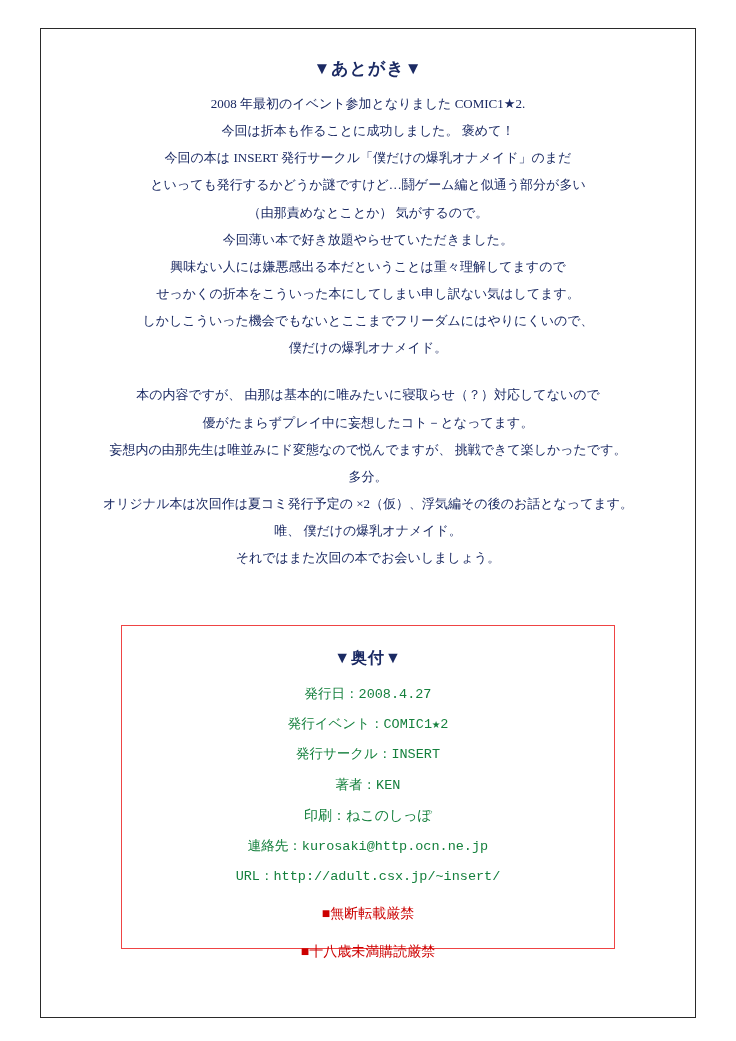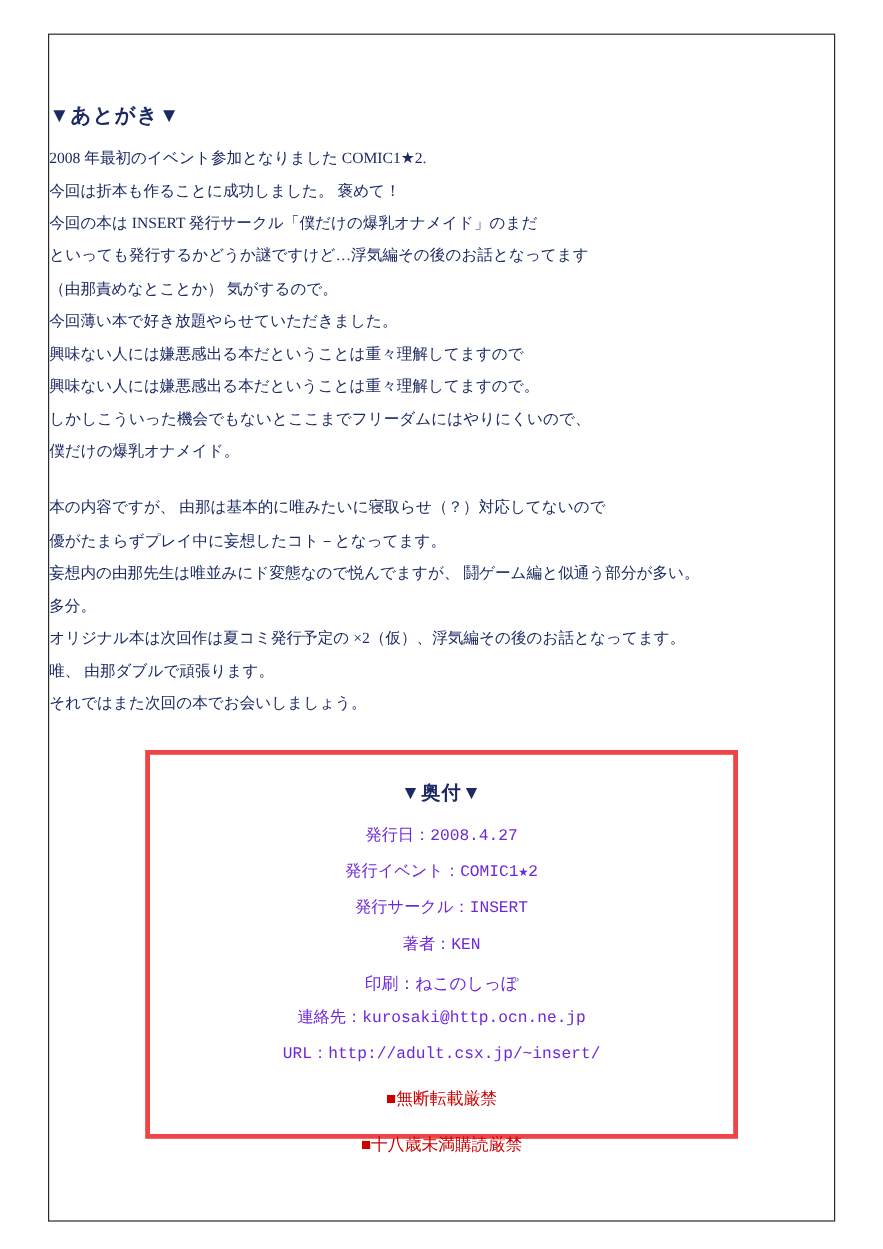--- a/index.html
+++ b/index.html
@@ -42,9 +42,9 @@
   .afterword {
     position: absolute;
     left: 0;
-    top: 56px;
+    top: 28px;
     width: 654px;
-    text-align: left;
+    text-align: center;
     color: #1b2a63;
   }
   .afterword-title {

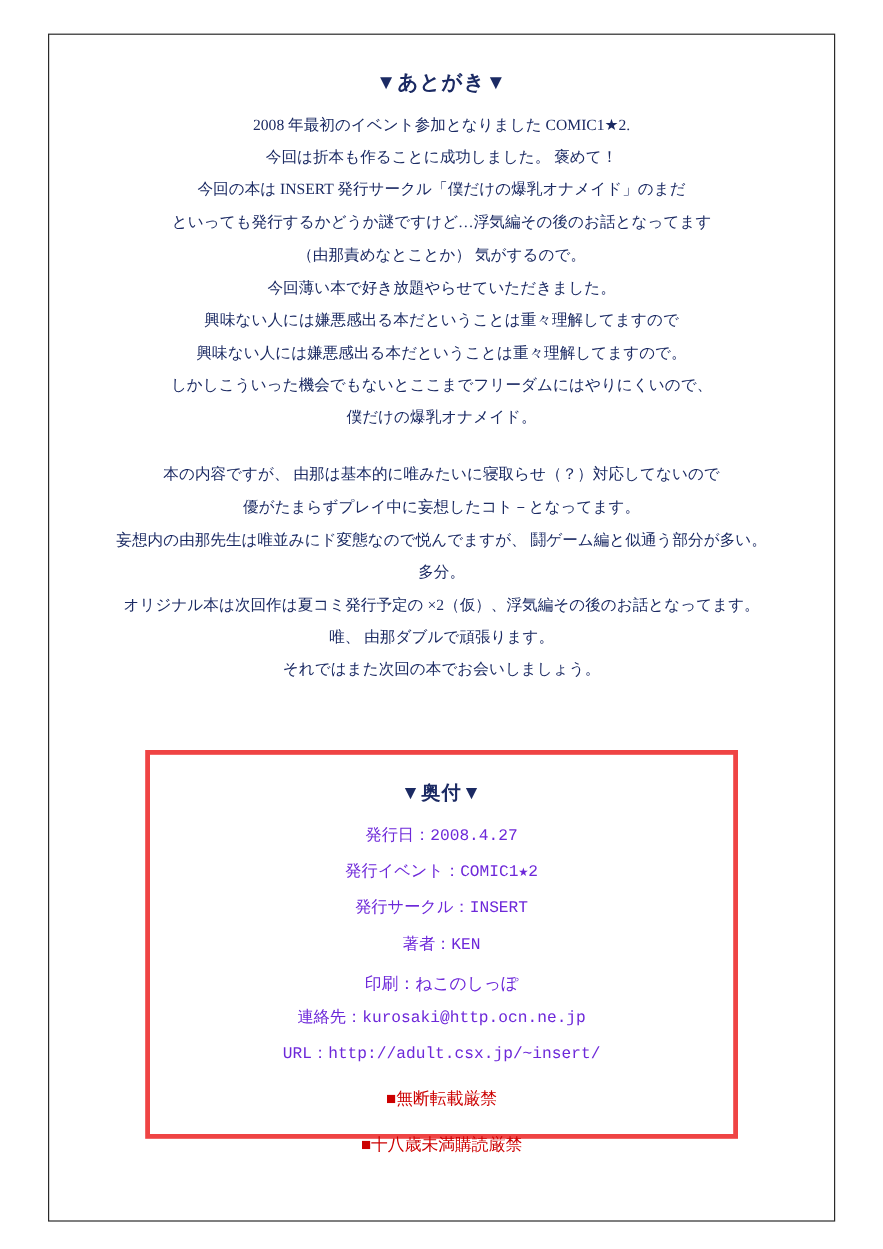--- a/index.html
+++ b/index.html
@@ -118,7 +118,7 @@
       <p>2008 年最初のイベント参加となりました COMIC1★2.</p>
       <p>今回は折本も作ることに成功しました。 褒めて！</p>
       <p>今回の本は INSERT 発行サークル「僕だけの爆乳オナメイド」のまだ</p>
-      <p>といっても発行するかどうか謎ですけど…浮気編その後のお話となってます</p>
+      <p>といっても発行するかどうか謎ですけど…鬪ゲーム編と似通う部分が多い</p>
       <p>（由那責めなとことか） 気がするので。</p>
       <p>今回薄い本で好き放題やらせていただきました。</p>
       <p>興味ない人には嫌悪感出る本だということは重々理解してますので</p>

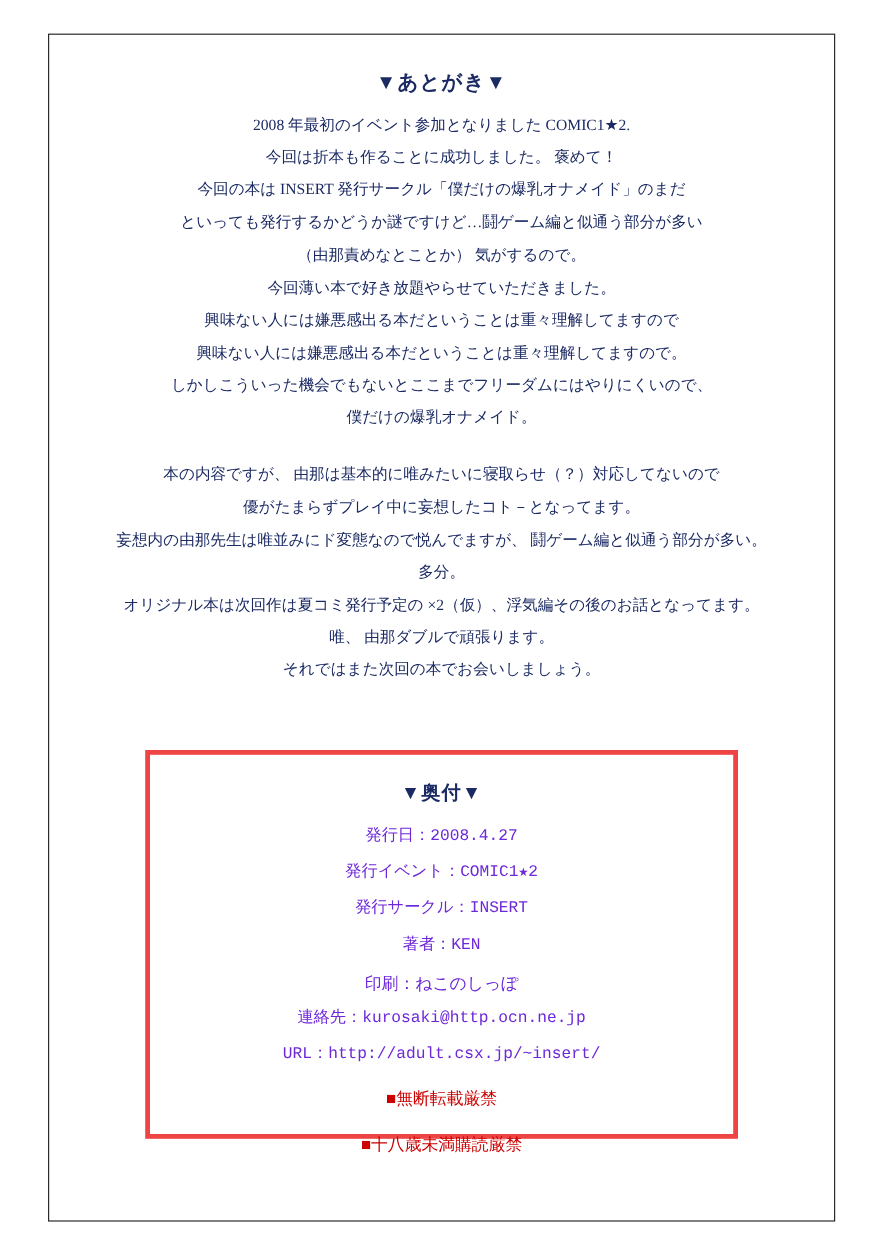--- a/index.html
+++ b/index.html
@@ -122,7 +122,7 @@
       <p>（由那責めなとことか） 気がするので。</p>
       <p>今回薄い本で好き放題やらせていただきました。</p>
       <p>興味ない人には嫌悪感出る本だということは重々理解してますので</p>
-      <p>興味ない人には嫌悪感出る本だということは重々理解してますので。</p>
+      <p>せっかくの折本をこういった本にしてしまい申し訳ない気はしてます。</p>
       <p>しかしこういった機会でもないとここまでフリーダムにはやりにくいので、</p>
       <p>僕だけの爆乳オナメイド。</p>
 

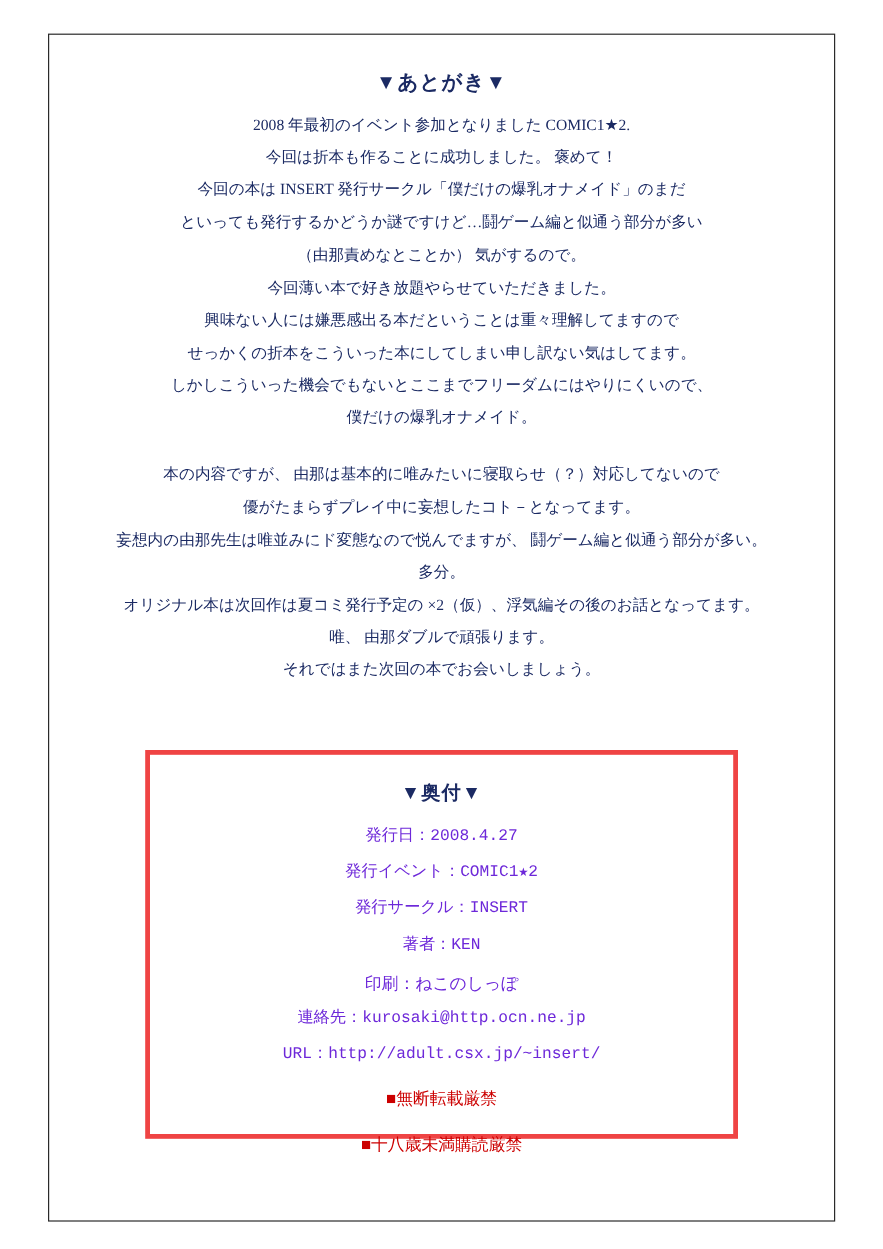--- a/index.html
+++ b/index.html
@@ -130,7 +130,7 @@
 
       <p>本の内容ですが、 由那は基本的に唯みたいに寝取らせ（？）対応してないので</p>
       <p>優がたまらずプレイ中に妄想したコト－となってます。</p>
-      <p>妄想内の由那先生は唯並みにド変態なので悦んでますが、 鬪ゲーム編と似通う部分が多い。</p>
+      <p>妄想内の由那先生は唯並みにド変態なので悦んでますが、 挑戦できて楽しかったです。</p>
       <p>多分。</p>
       <p>オリジナル本は次回作は夏コミ発行予定の ×2（仮）、浮気編その後のお話となってます。</p>
       <p>唯、 由那ダブルで頑張ります。</p>

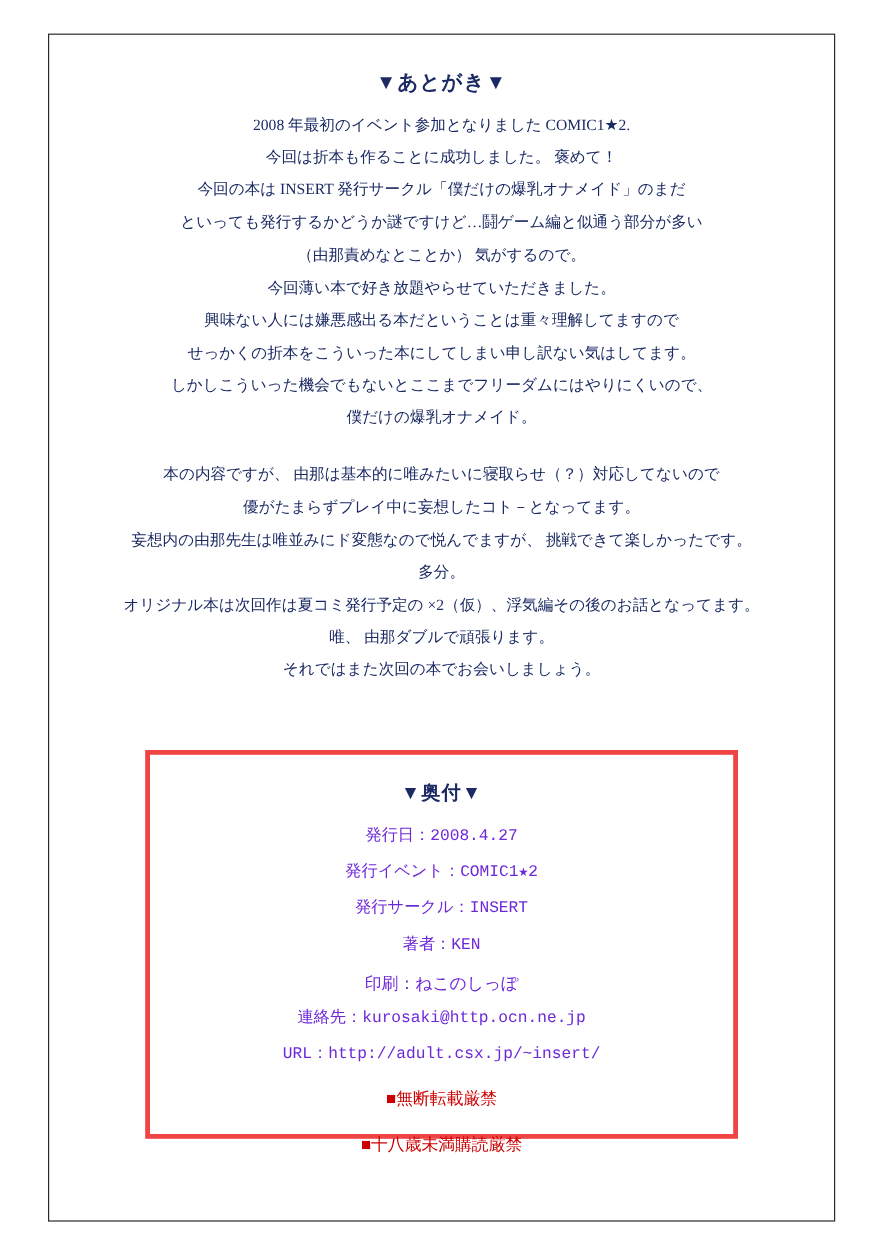--- a/index.html
+++ b/index.html
@@ -133,7 +133,7 @@
       <p>妄想内の由那先生は唯並みにド変態なので悦んでますが、 挑戦できて楽しかったです。</p>
       <p>多分。</p>
       <p>オリジナル本は次回作は夏コミ発行予定の ×2（仮）、浮気編その後のお話となってます。</p>
-      <p>唯、 由那ダブルで頑張ります。</p>
+      <p>唯、 僕だけの爆乳オナメイド。</p>
       <p>それではまた次回の本でお会いしましょう。</p>
     </div>
 

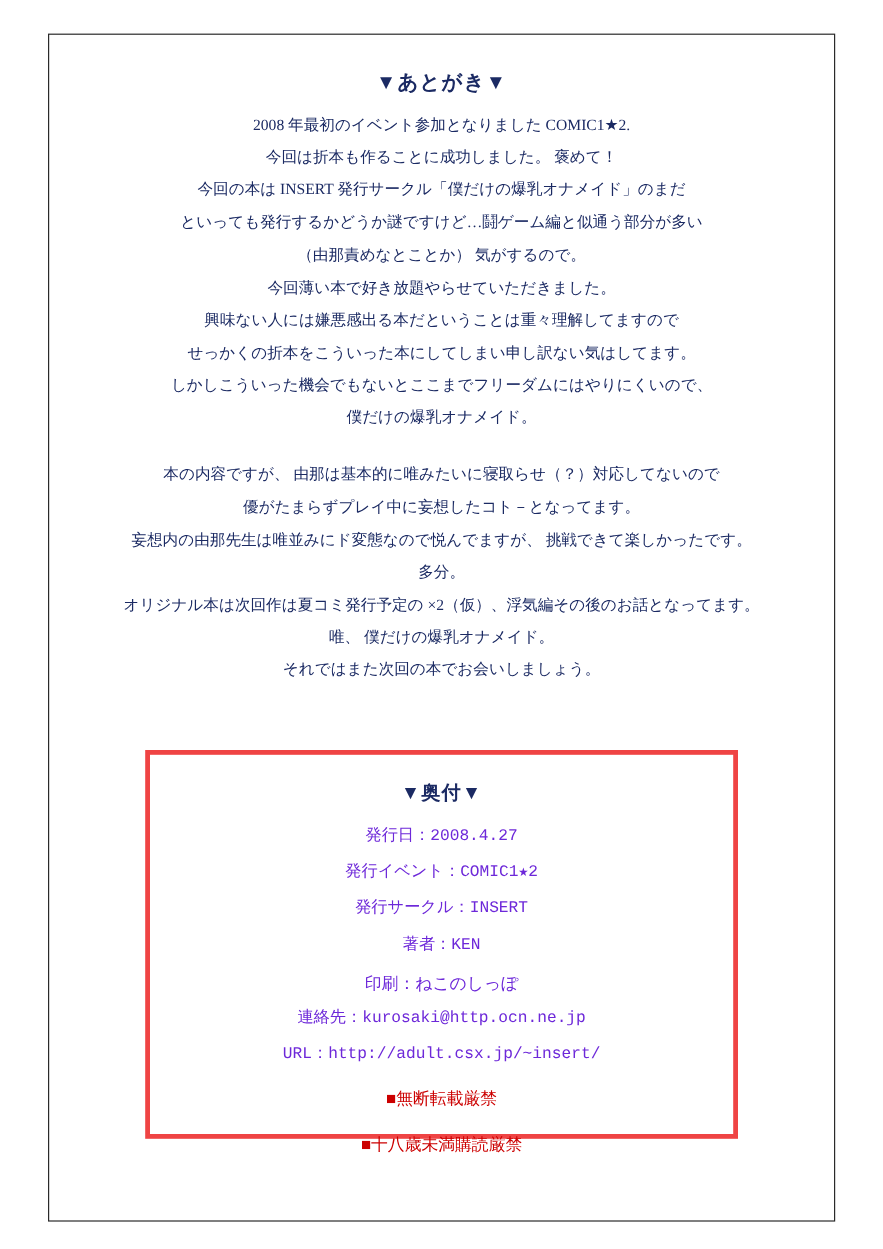--- a/index.html
+++ b/index.html
@@ -70,7 +70,7 @@
     top: 596px;
     width: 494px;
     height: 324px;
-    border: 4px solid #ef4444;
+    border: 1px solid #ef4444;
     box-sizing: border-box;
     text-align: center;
     background: #ffffff;

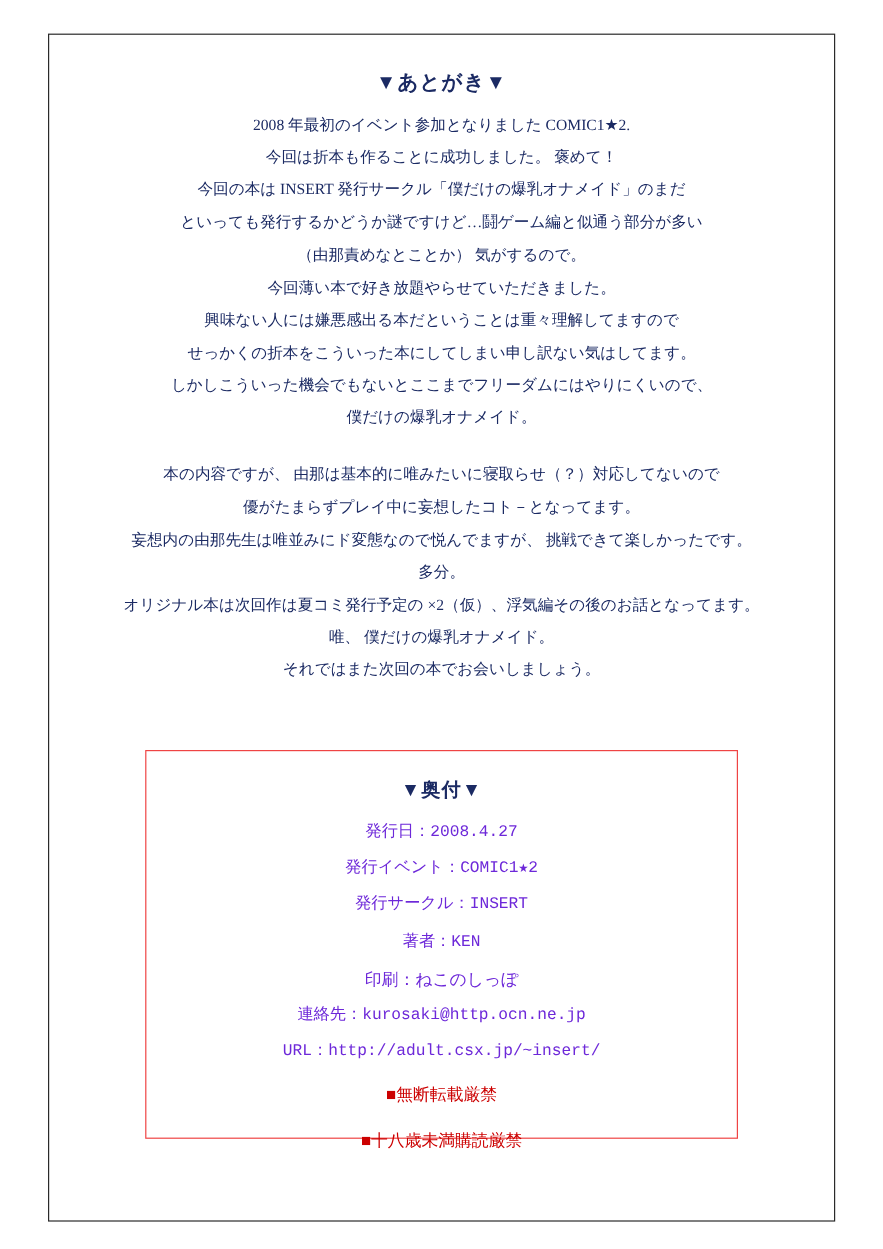--- a/index.html
+++ b/index.html
@@ -87,7 +87,7 @@
     font-size: 13.5px;
     line-height: 1.2;
     margin-bottom: 14px;
-    color: #6d28d9;
+    color: #15803d;
     font-family: "Liberation Mono", "DejaVu Sans Mono", monospace;
     white-space: nowrap;
   }

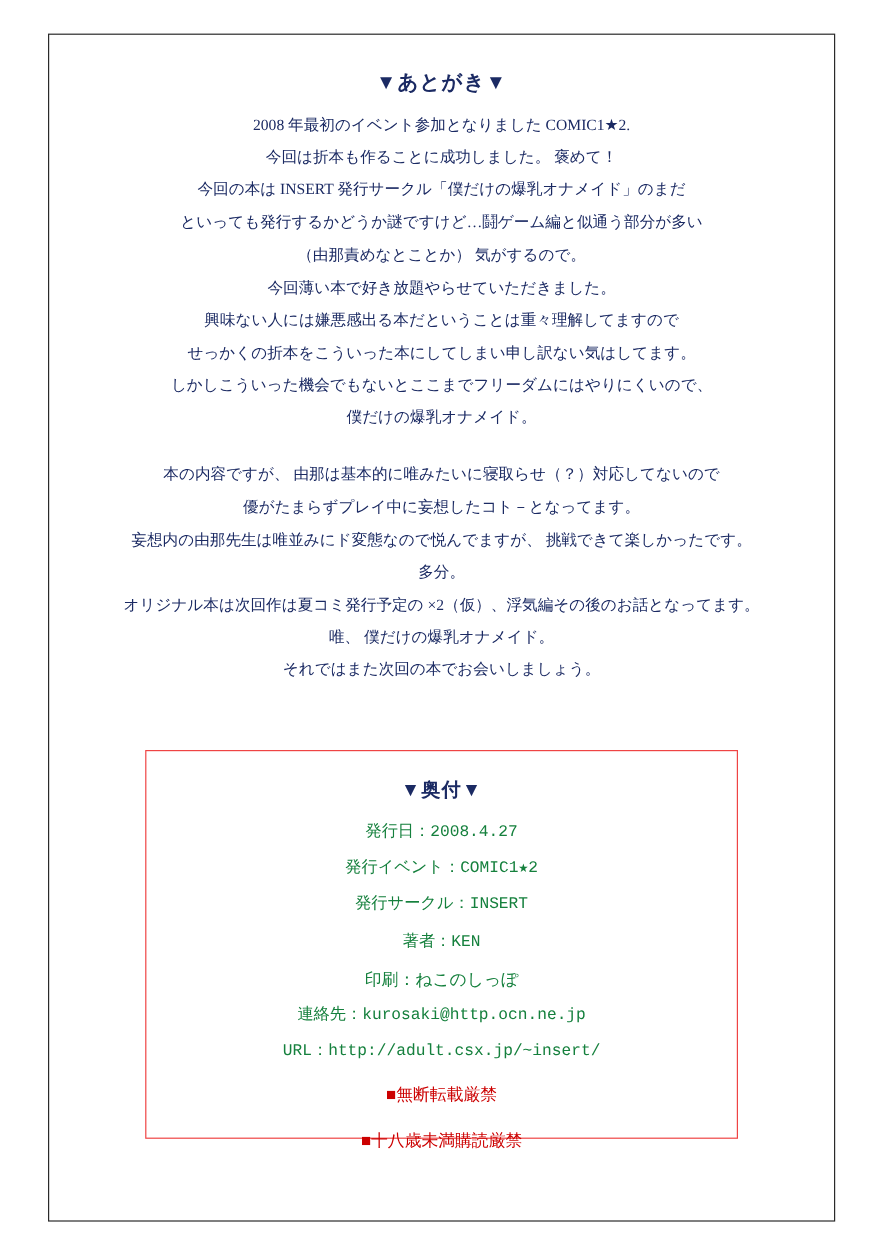--- a/index.html
+++ b/index.html
@@ -92,7 +92,7 @@
     white-space: nowrap;
   }
   .colophon-line.jp {
-    font-family: Liberation Sans, sans-serif;
+    font-family: Liberation Serif, serif;
     font-size: 14px;
   }
   .warning {

